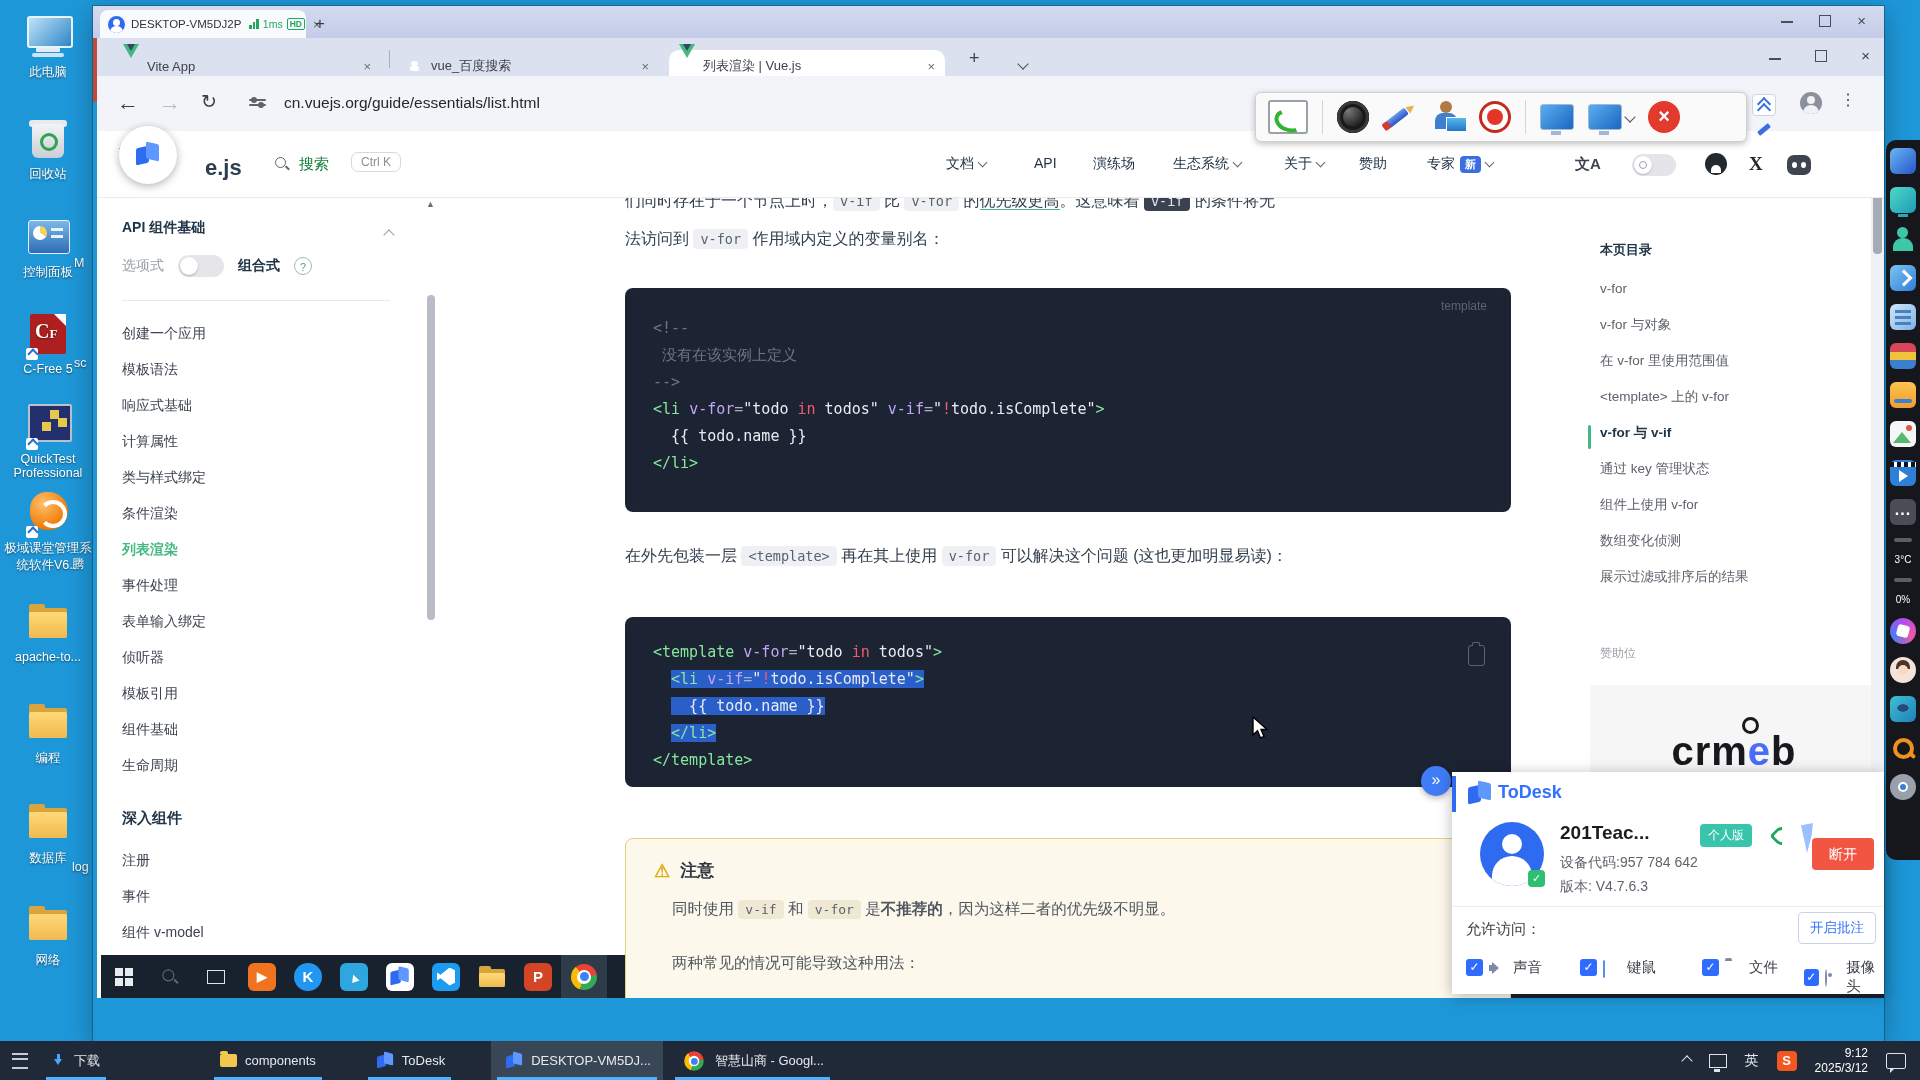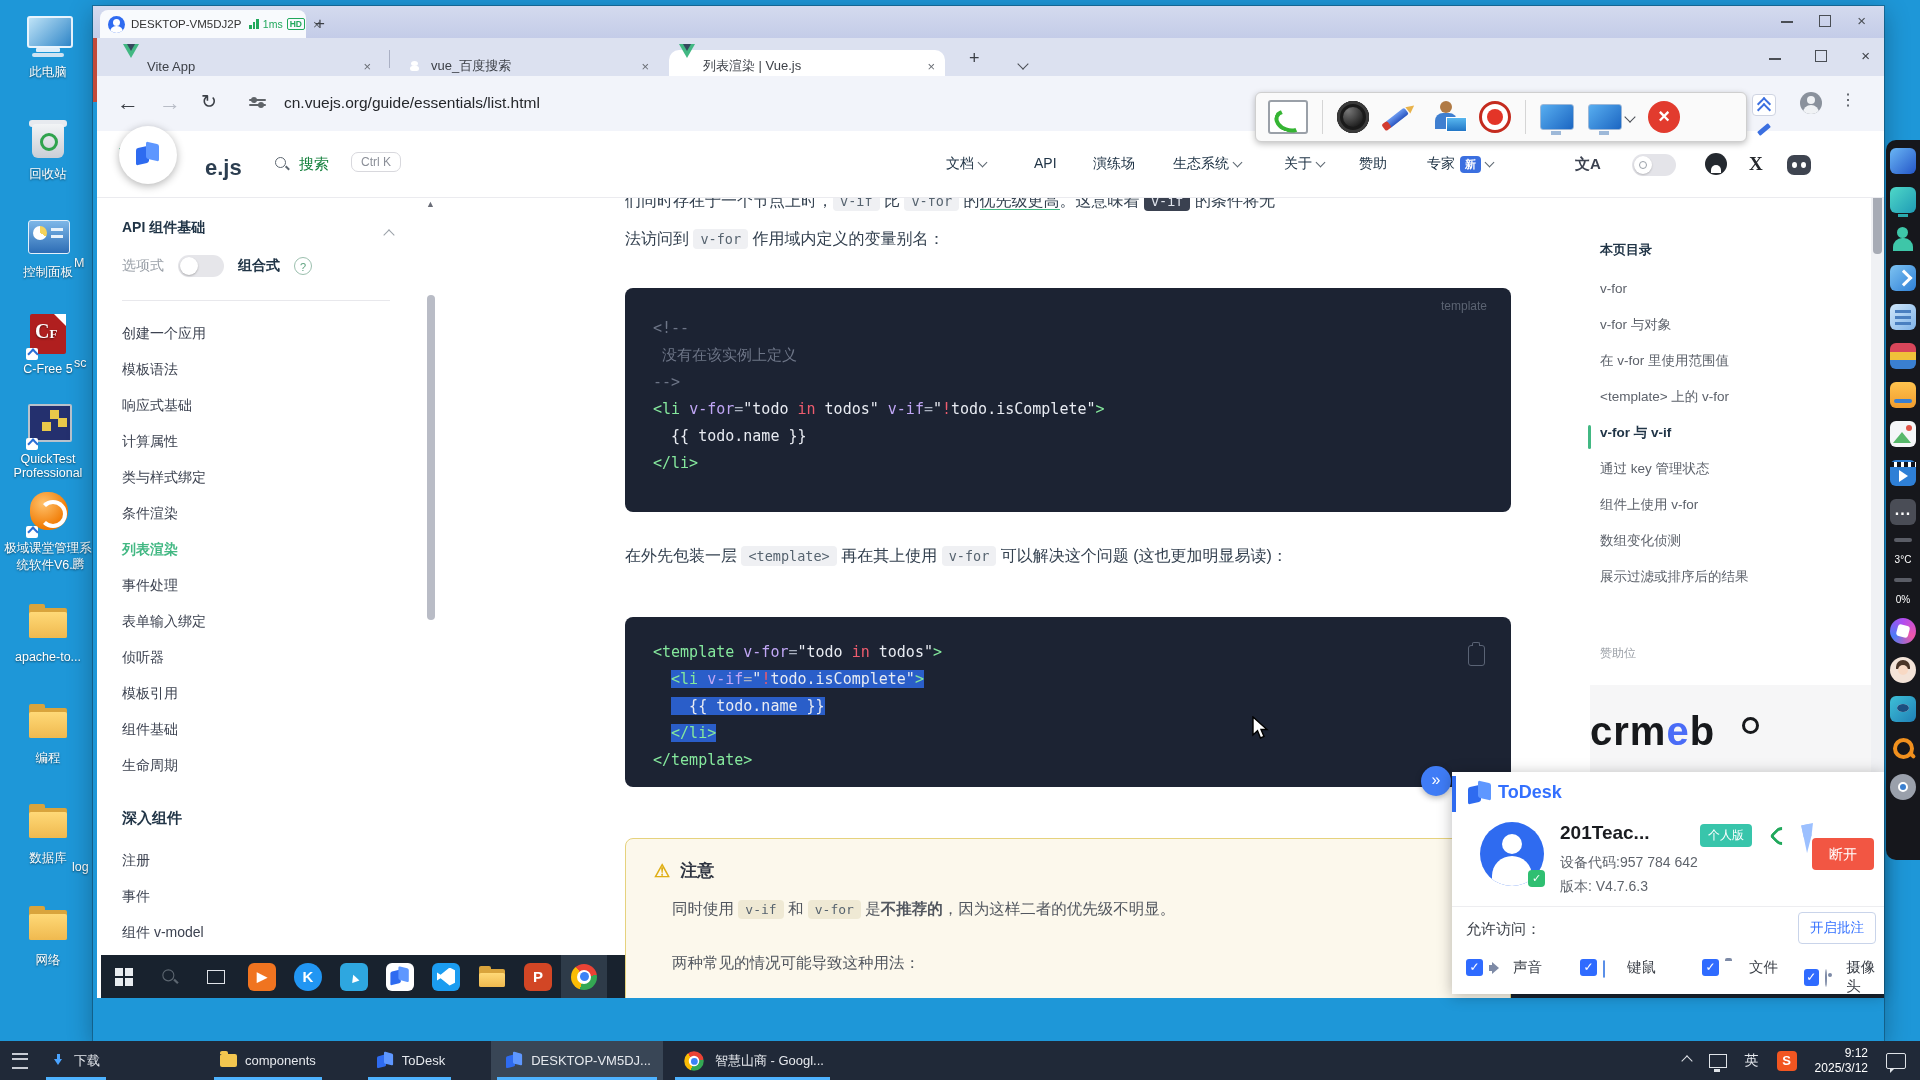--- a/index.html
+++ b/index.html
@@ -147,7 +147,7 @@
   .toc-bar{position:absolute;left:100px;top:294px;width:3px;height:24px;background:#42b883;border-radius:2px;}
   .sp-label{position:absolute;left:112px;top:514px;font-size:12px;color:#9ca1a8;}
   .sp-box{position:absolute;left:102px;top:554px;width:288px;height:255px;background:#f6f6f7;}
-  .crmeb{position:absolute;left:0;top:24px;width:100%;font-size:40px;font-weight:800;color:#17191c;letter-spacing:1px;}
+  .crmeb{position:absolute;left:0;top:44px;width:100%;text-align:center;font-size:40px;font-weight:800;color:#17191c;letter-spacing:1px;}
   .crmeb b{color:#4a6cf7;}
   .crmeb-ring{position:absolute;left:152px;top:32px;width:11px;height:11px;border:3px solid #17191c;border-radius:50%;}
   .crmeb-tag{position:absolute;left:0;top:96px;width:100%;text-align:center;font-size:12.5px;color:#17191c;letter-spacing:3px;}

